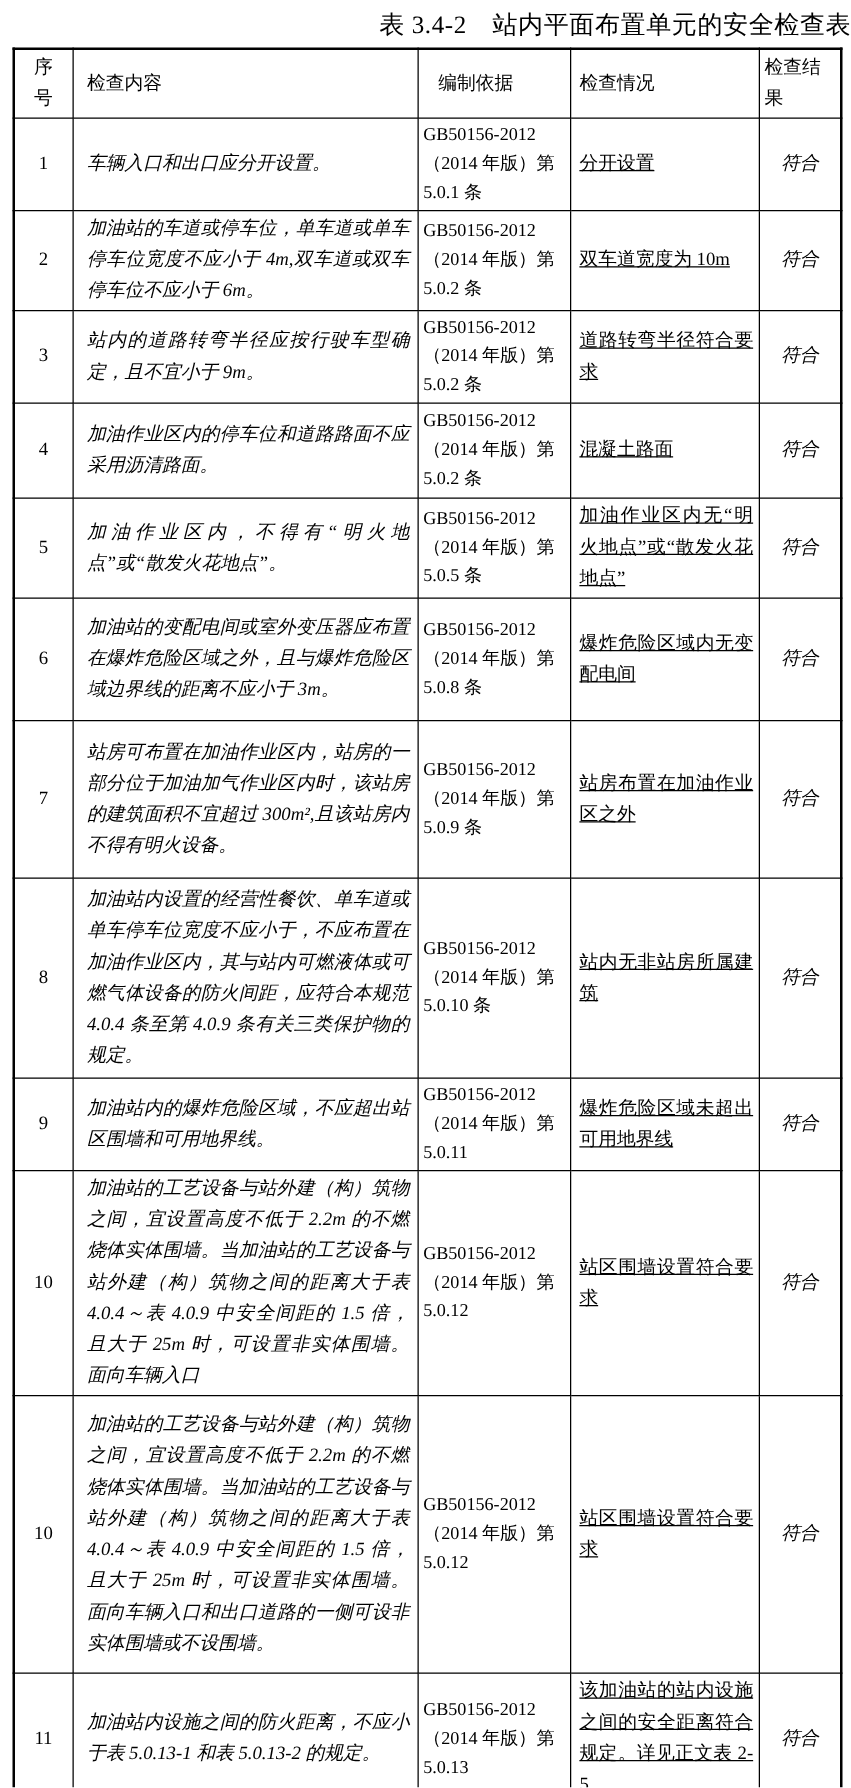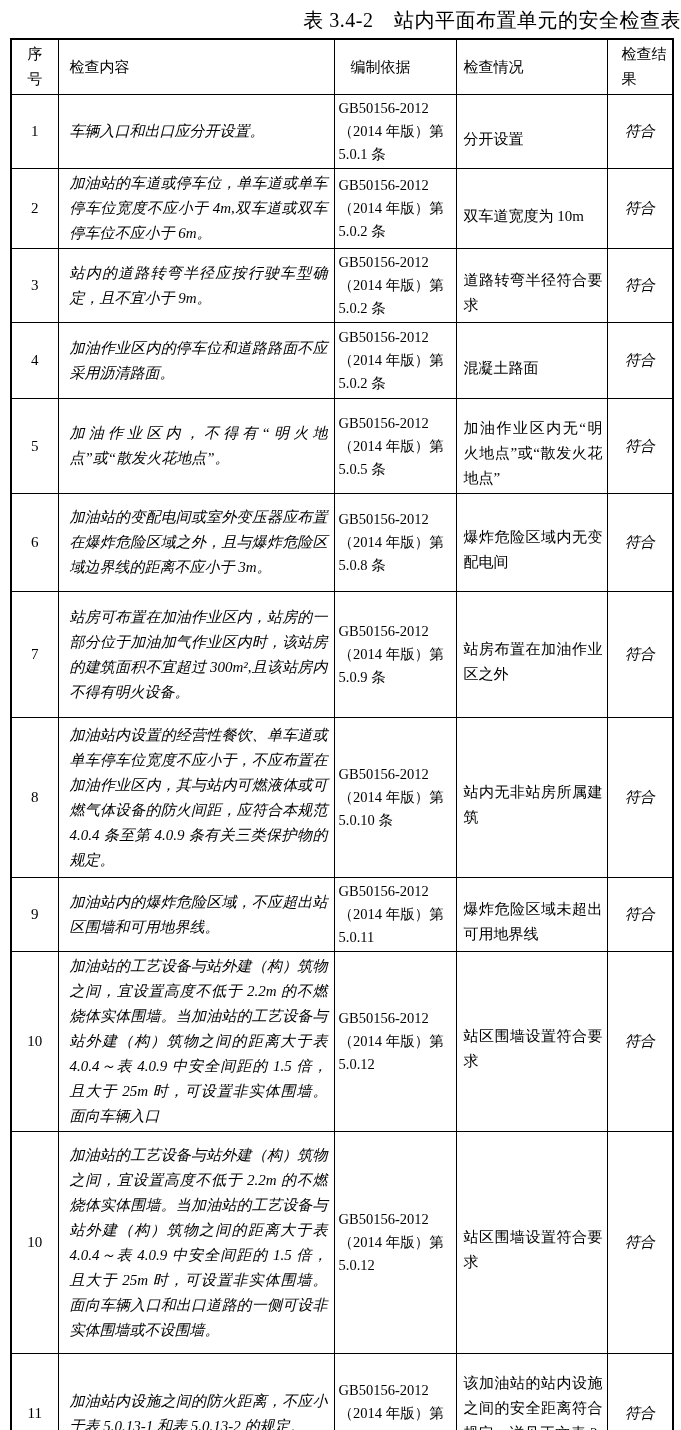--- a/index.html
+++ b/index.html
@@ -48,7 +48,7 @@
   th.h-content { padding-left: 11px; }
   th.h-basis { padding-left: 16px; }
   th.h-situation { padding-left: 7px; }
-  th.h-result { padding-left: 14px; }
+  th.h-result { padding-left: 4px; }
   
   td.c-no {
     text-align: center;

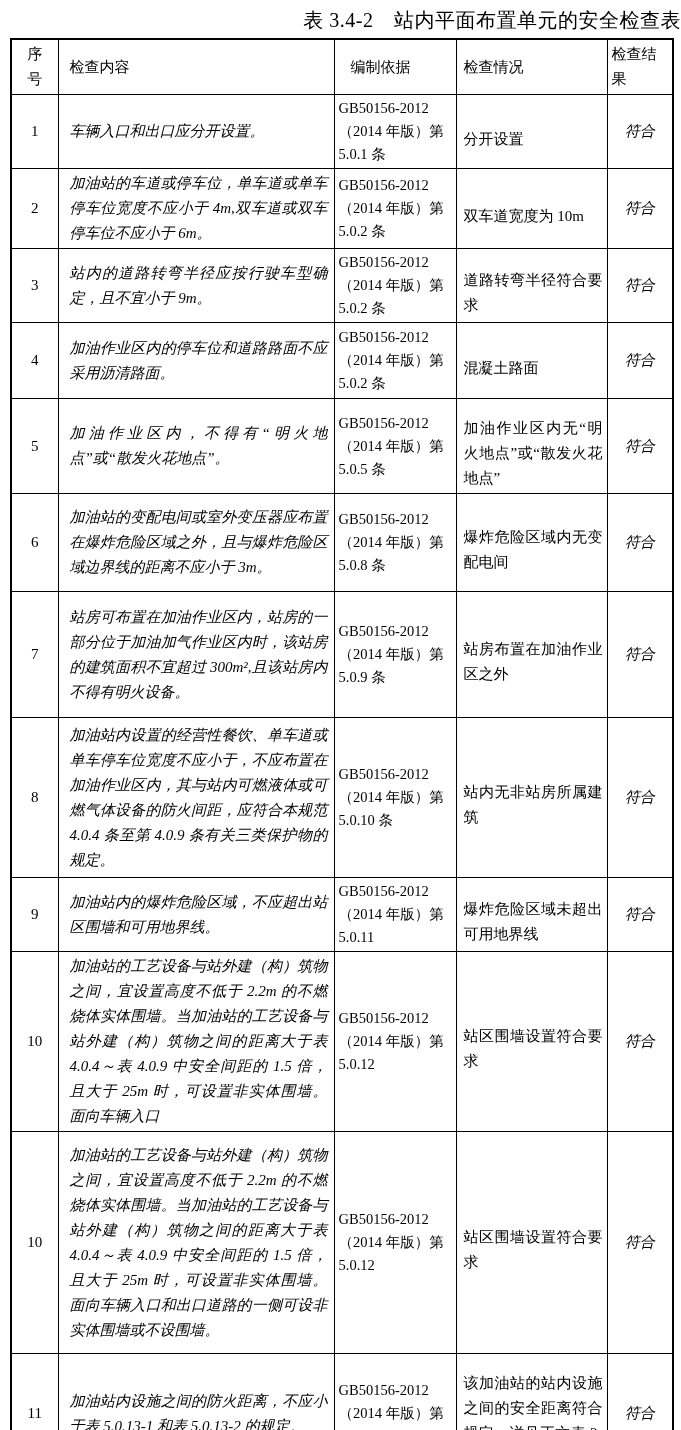--- a/index.html
+++ b/index.html
@@ -69,8 +69,9 @@
   }
   td.c-situation {
     text-align: justify;
-    padding: 17px 4px 2px 7px;
+    padding: 2px 4px 2px 7px;
     line-height: 25px;
+    text-decoration: underline;
   }
   td.c-result {
     text-align: center;

